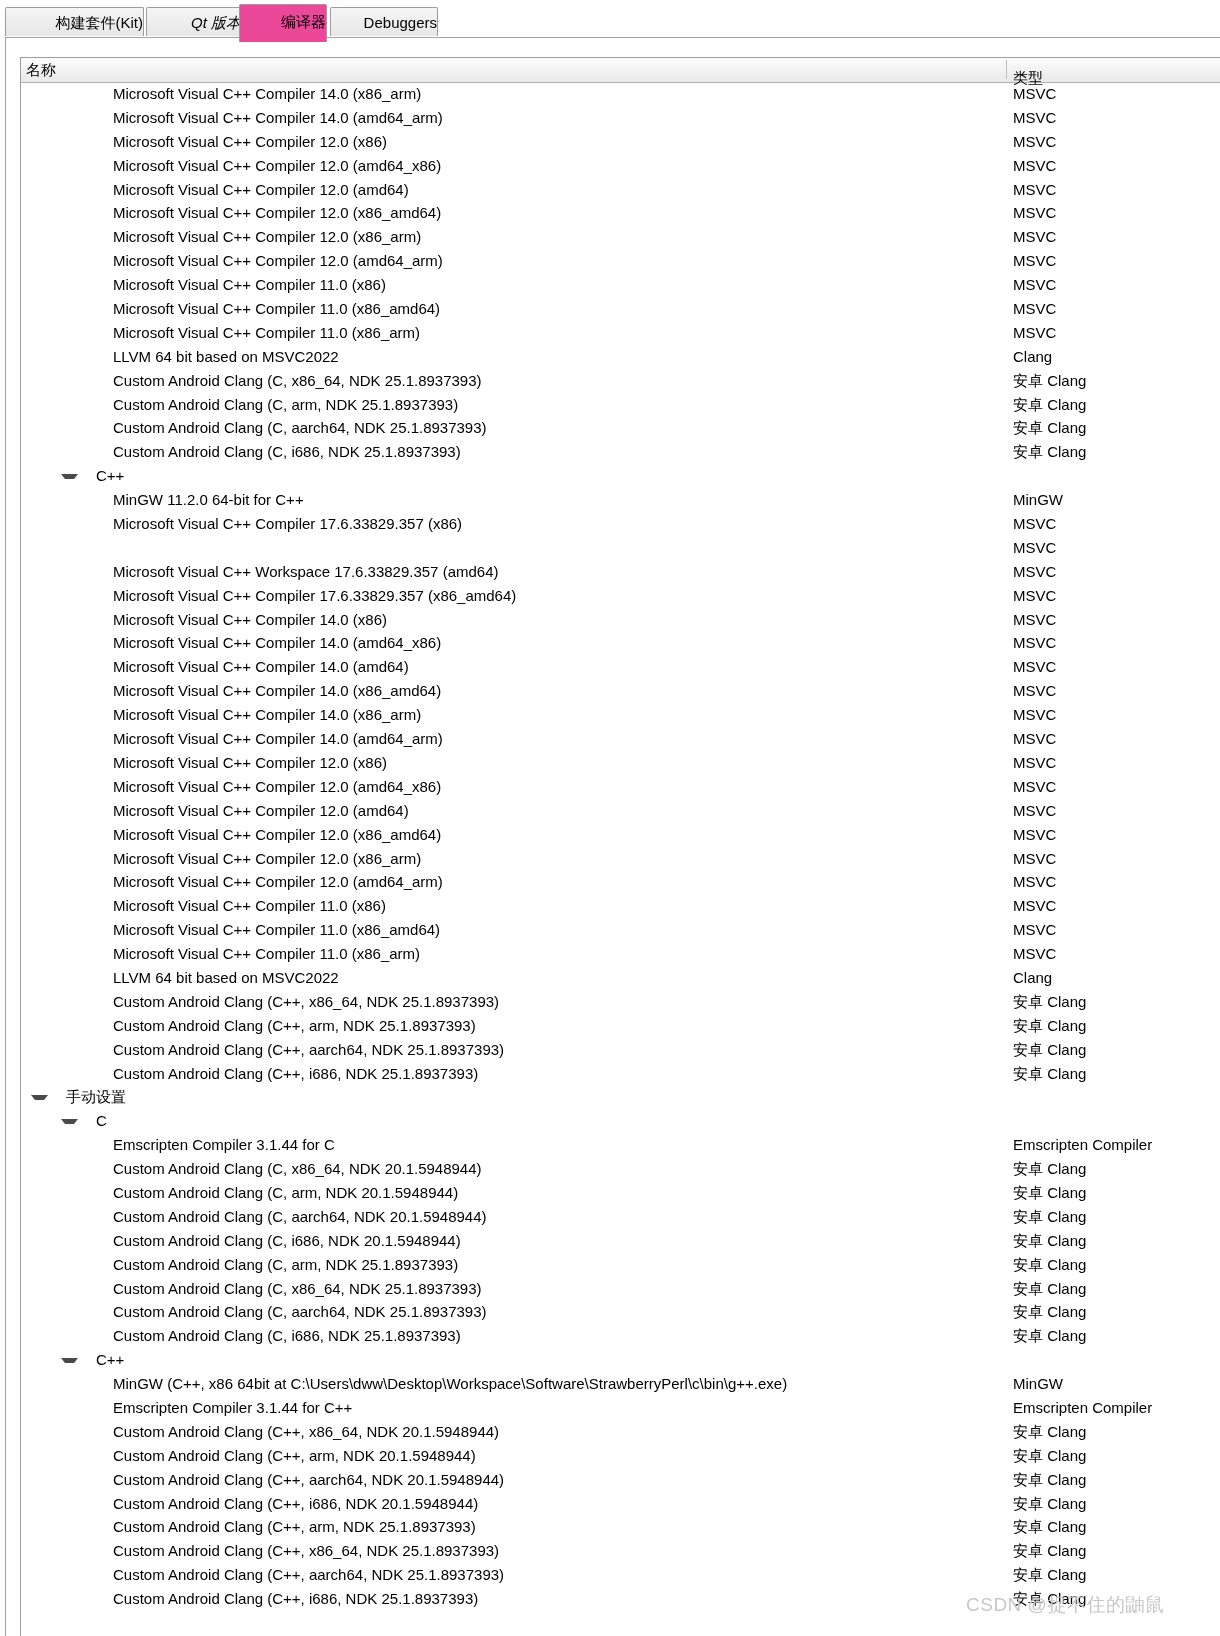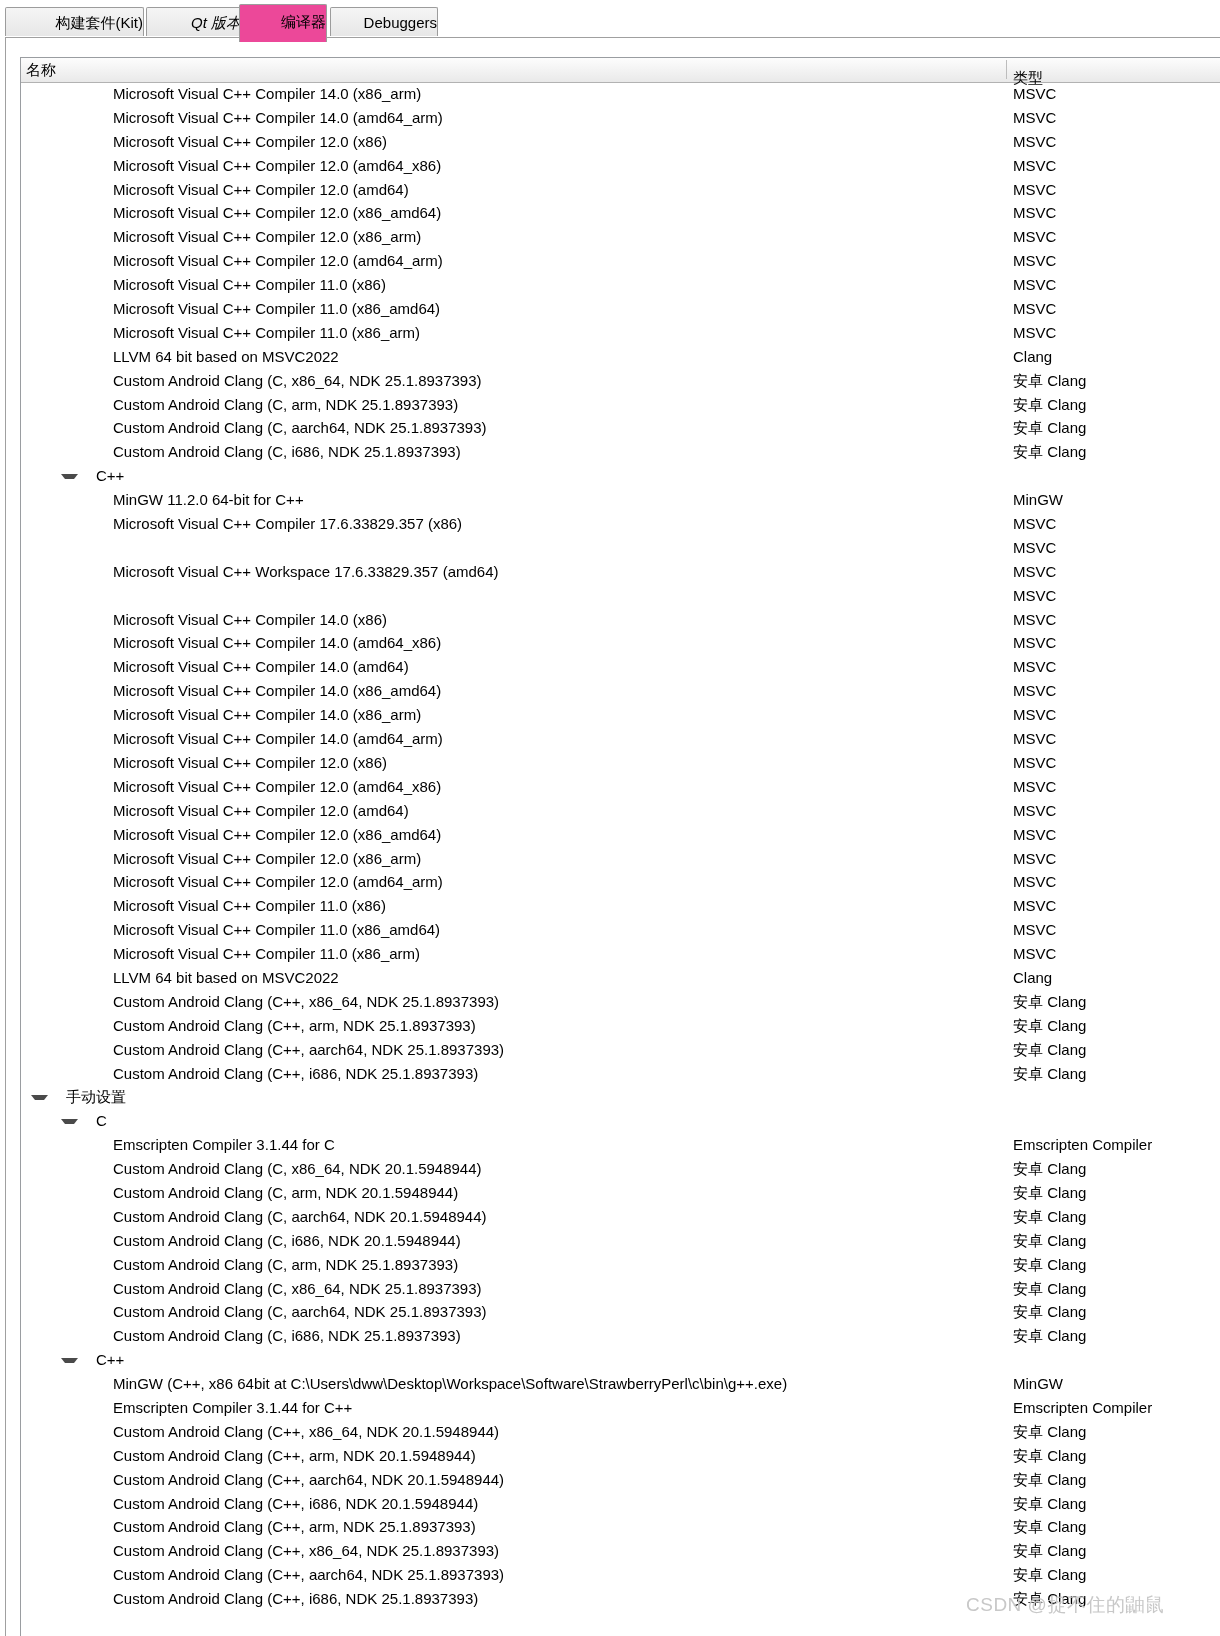--- a/index.html
+++ b/index.html
@@ -122,7 +122,7 @@
         <div class="row item"><span class="cname">Microsoft Visual C++ Compiler 17.6.33829.357 (x86)</span><span class="ctype">MSVC</span></div>
         <div class="row item"><span class="ctype">MSVC</span></div>
         <div class="row item"><span class="cname">Microsoft Visual C++ Workspace 17.6.33829.357 (amd64)</span><span class="ctype">MSVC</span></div>
-        <div class="row item"><span class="ctype">MSVC</span></div>
+        <div class="row item"><span class="cname">Microsoft Visual C++ Compiler 17.6.33829.357 (x86_amd64)</span><span class="ctype">MSVC</span></div>
         <div class="row item"><span class="cname">Microsoft Visual C++ Compiler 14.0 (x86)</span><span class="ctype">MSVC</span></div>
         <div class="row item"><span class="cname">Microsoft Visual C++ Compiler 14.0 (amd64_x86)</span><span class="ctype">MSVC</span></div>
         <div class="row item"><span class="cname">Microsoft Visual C++ Compiler 14.0 (amd64)</span><span class="ctype">MSVC</span></div>

